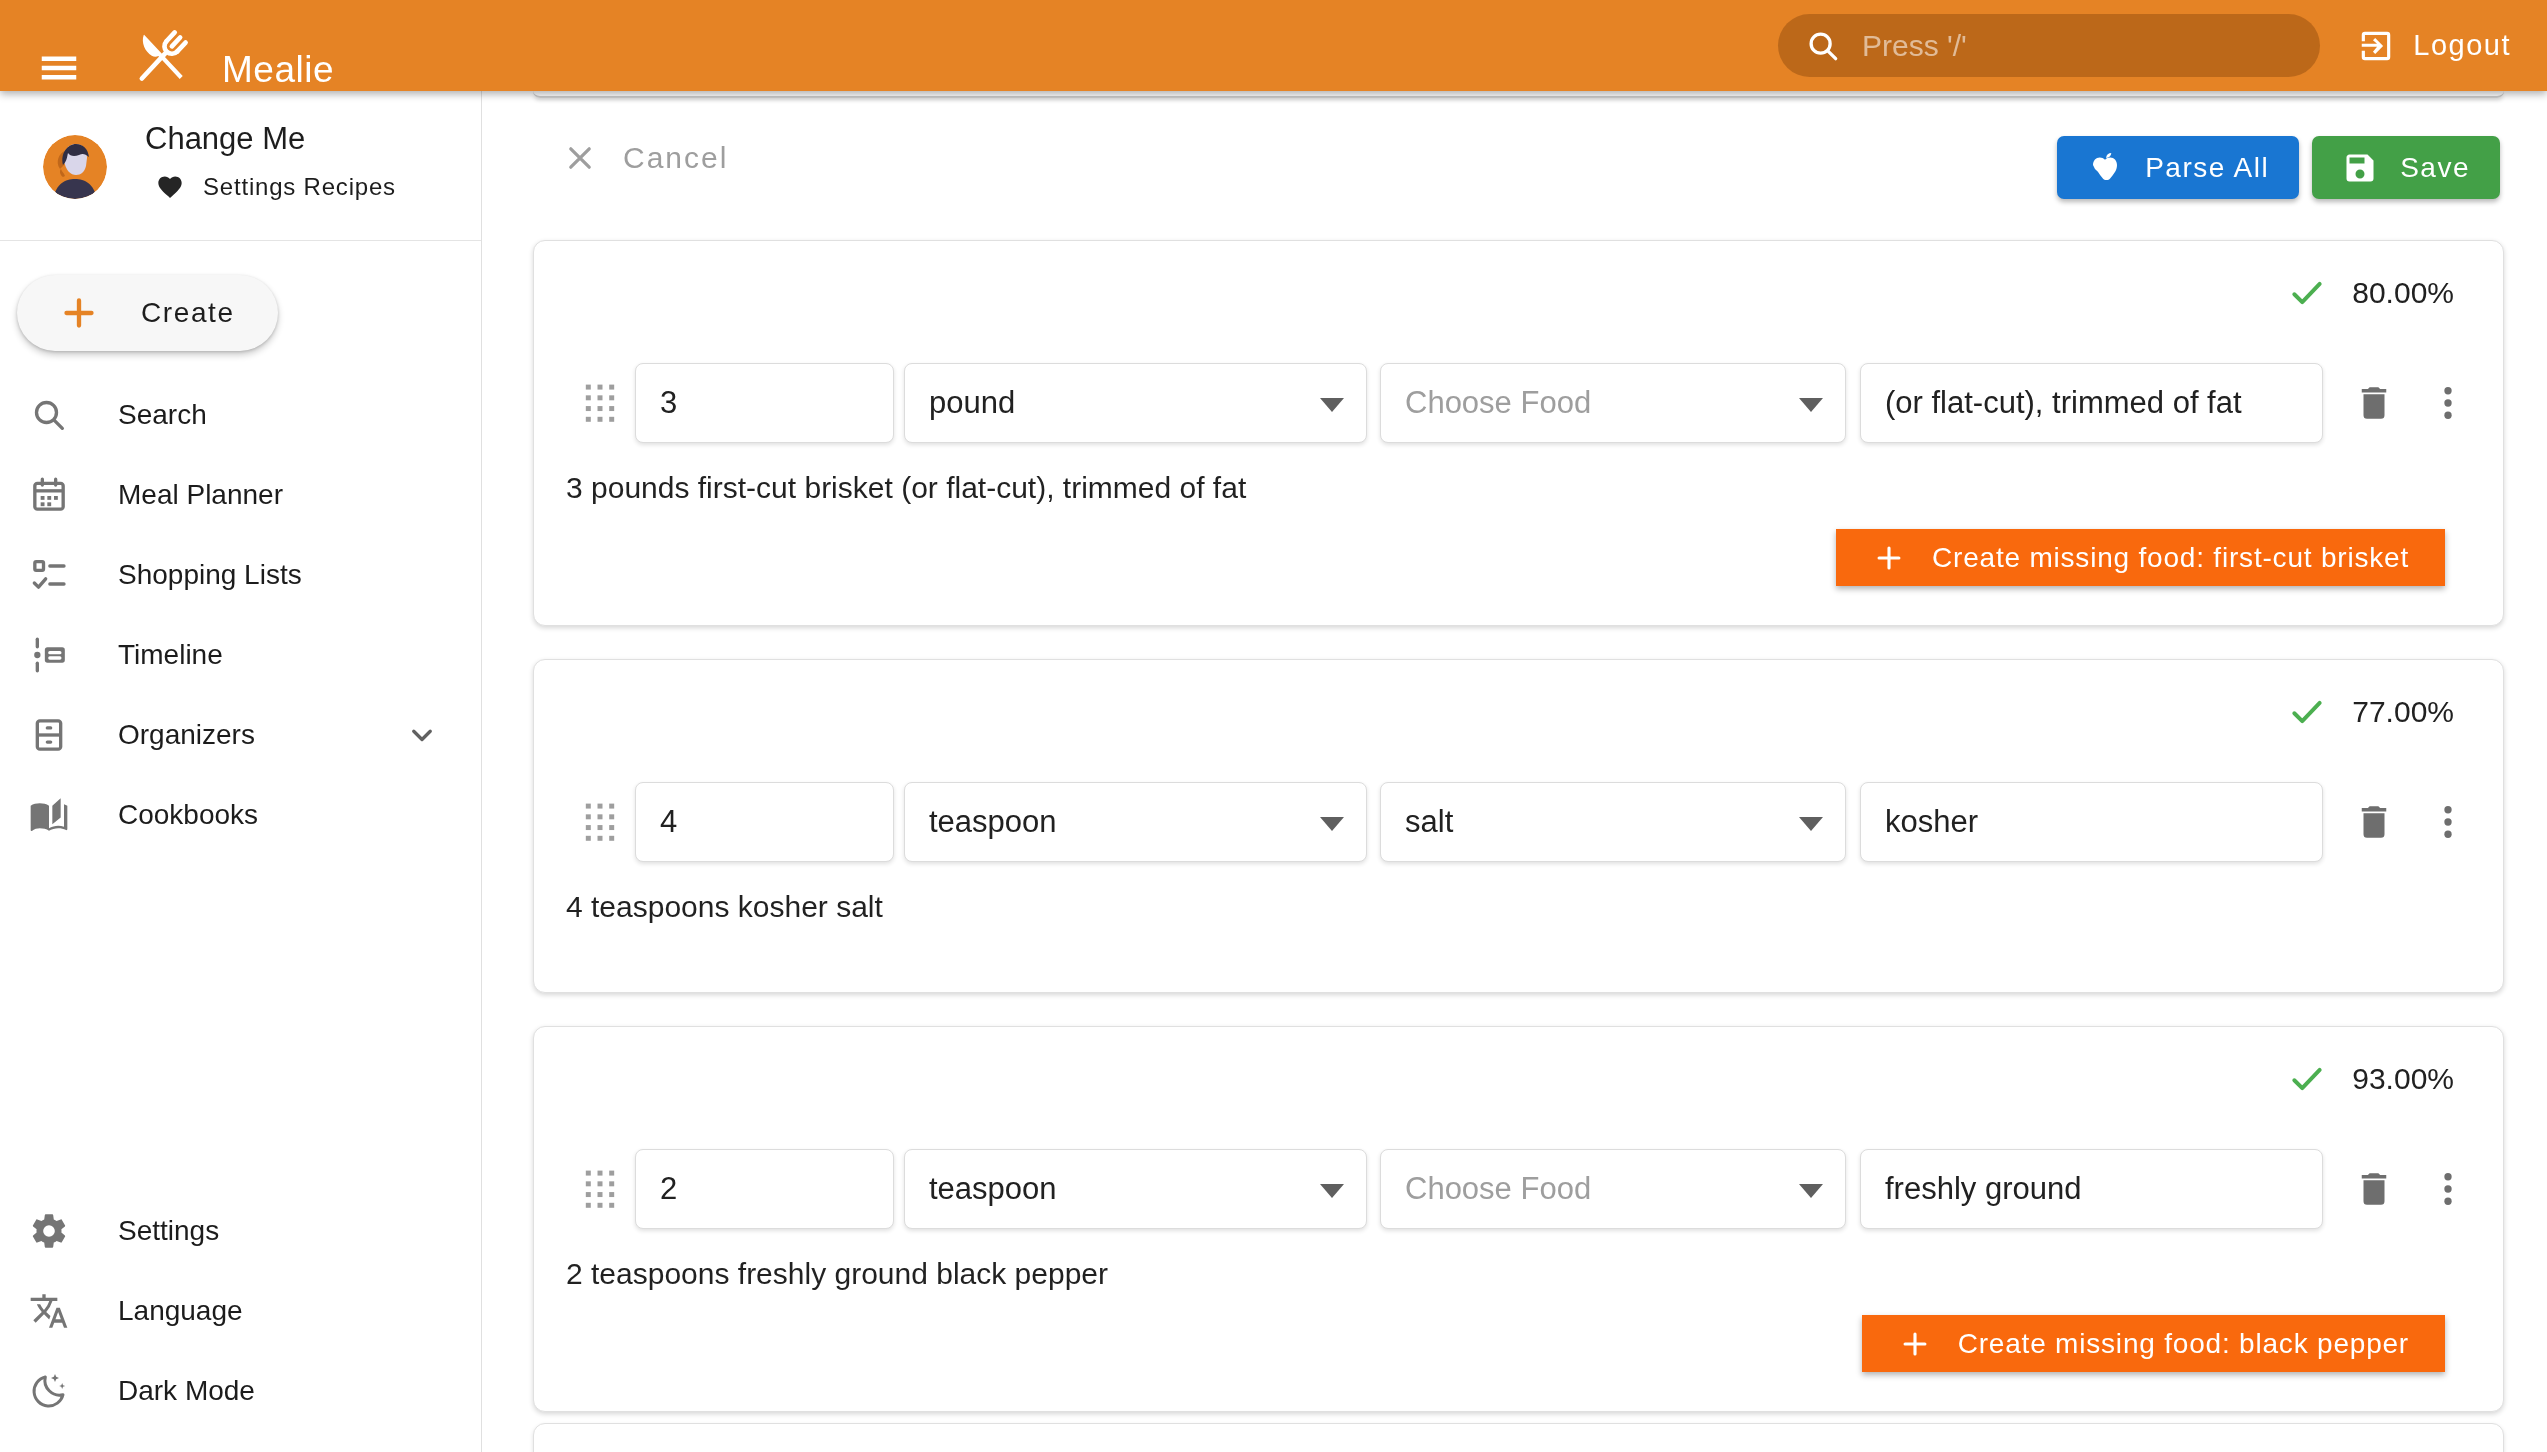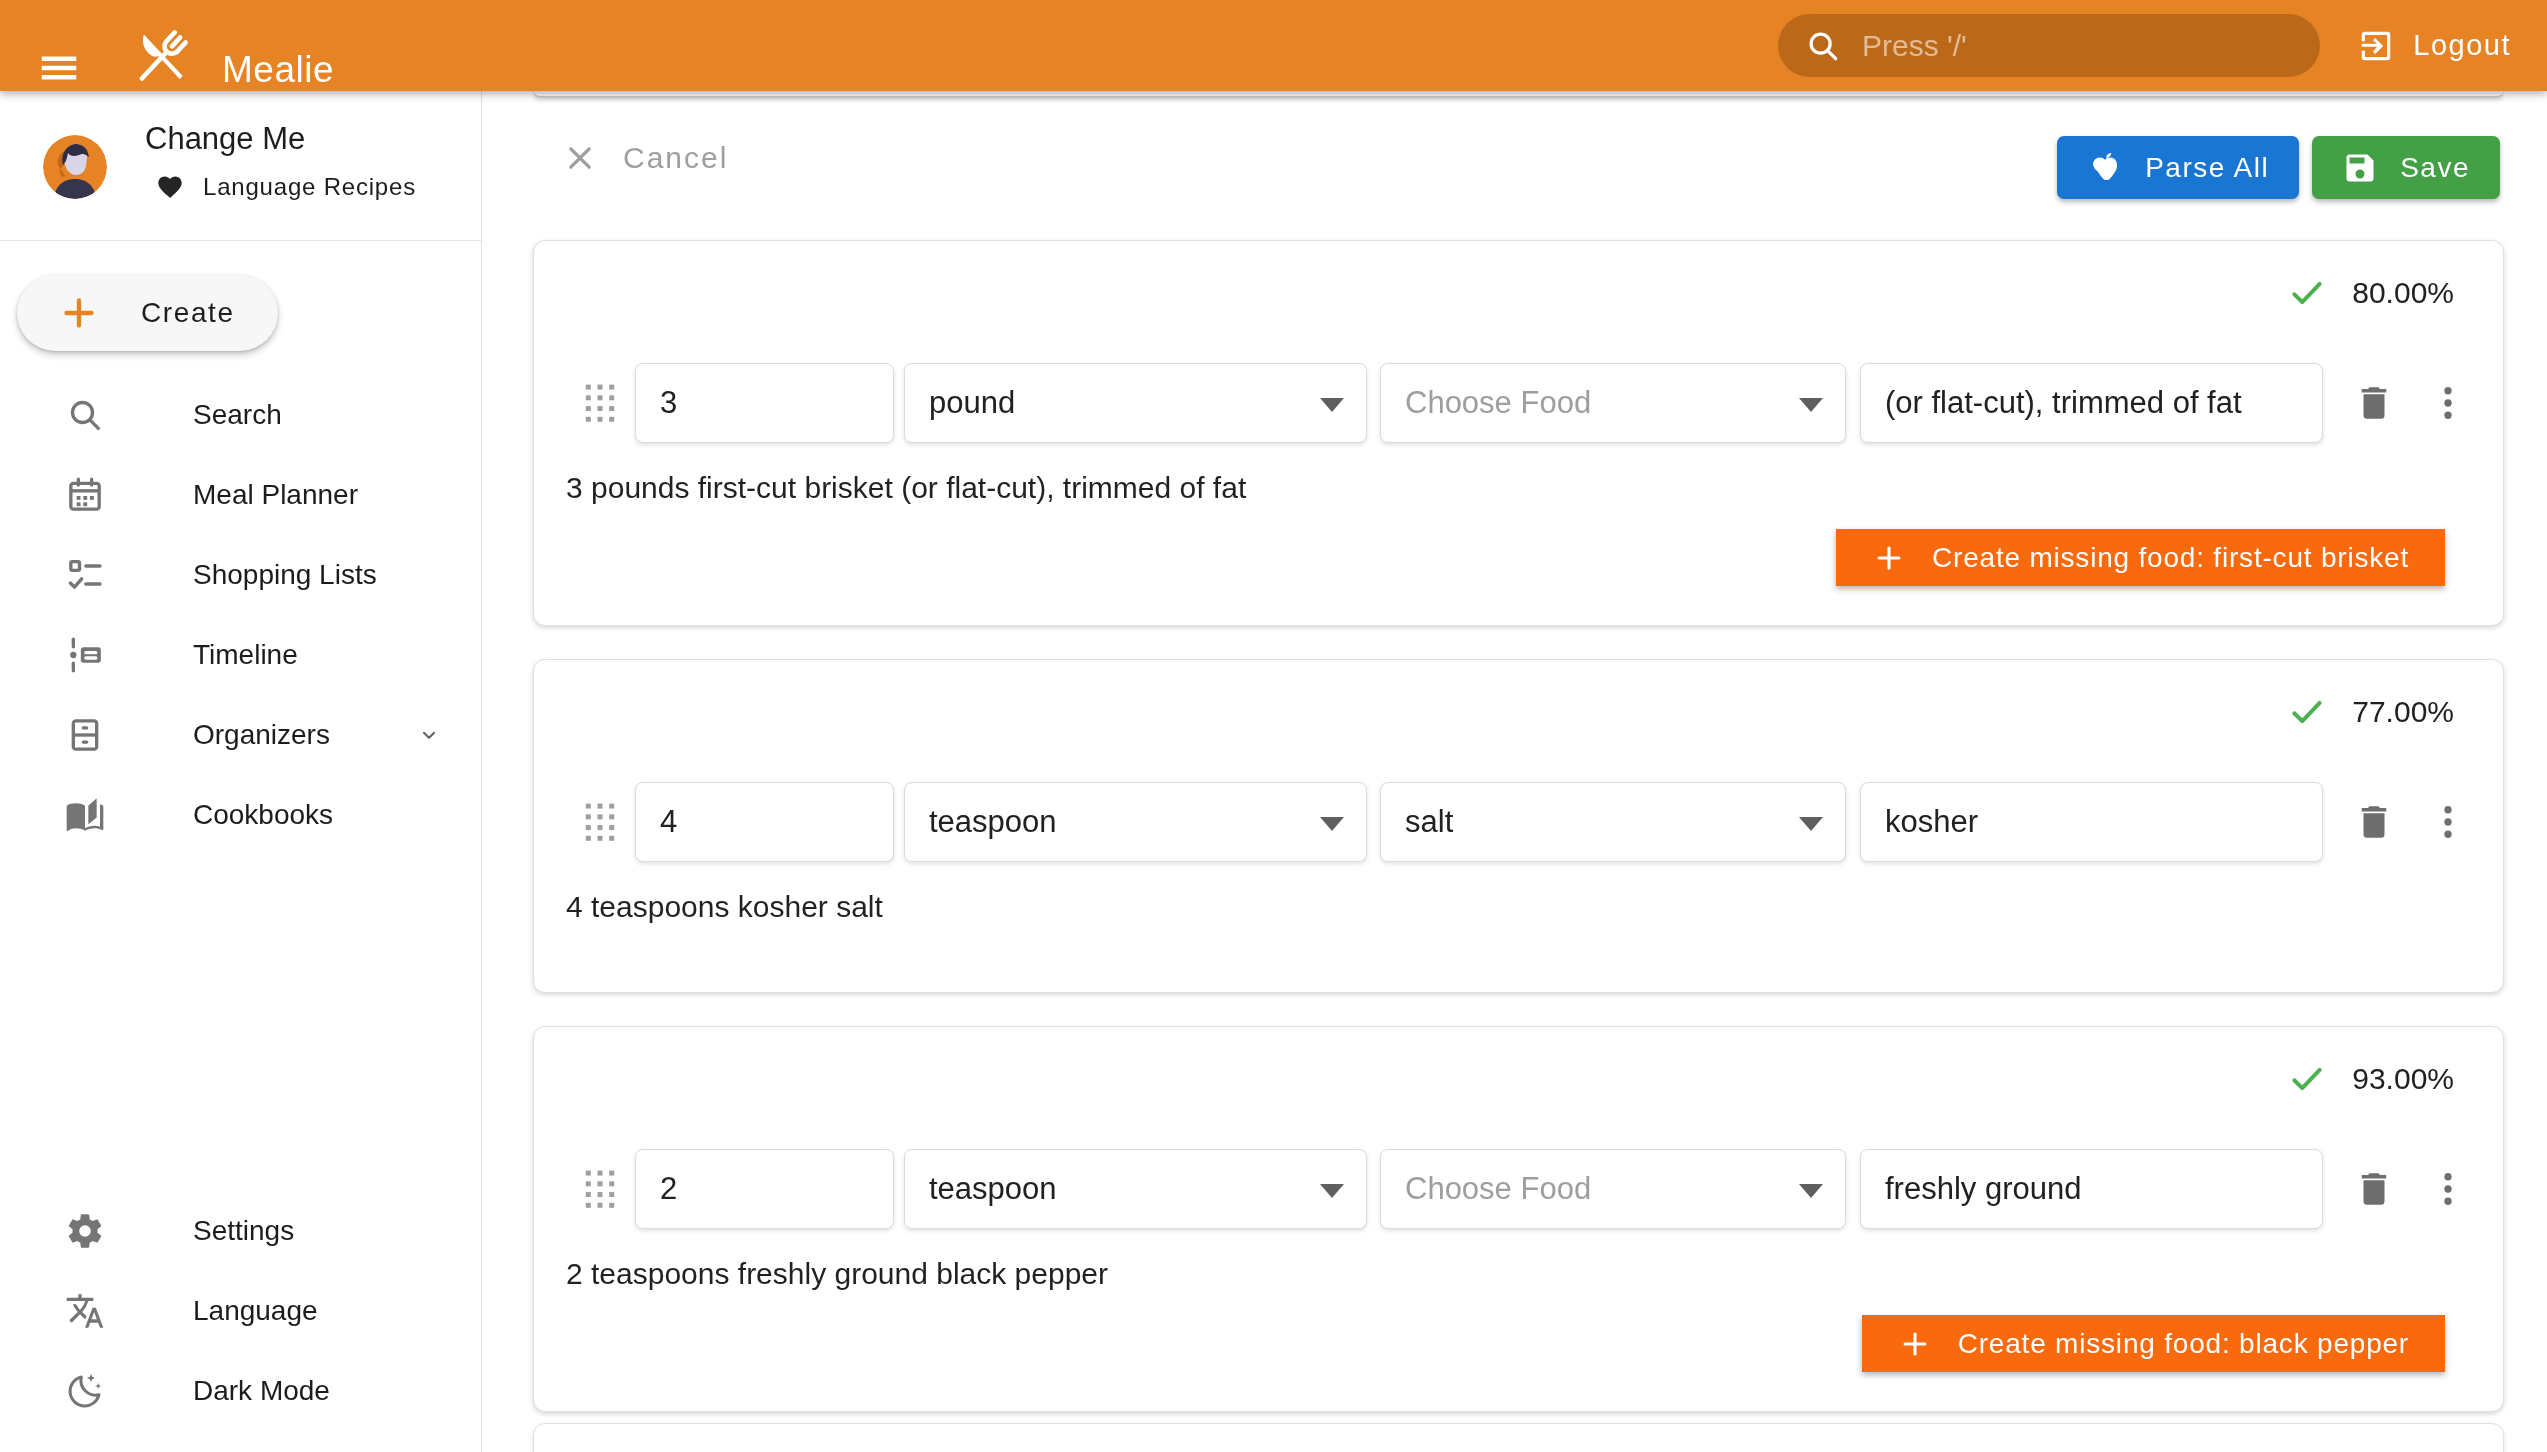--- a/index.html
+++ b/index.html
@@ -173,7 +173,7 @@
           <path fill="#252525" d="M12 21.35l-1.45-1.32C5.4 15.36 2 12.28 2 8.5 2 5.42 4.42 3 7.5 3c1.74 0 3.41.81 4.5 2.09C13.09 3.81 14.76 3 16.5 3 19.58 3 22 5.42 22 8.5c0 3.78-3.4 6.86-8.55 11.54L12 21.35z"></path>
         </svg>
       </span>
-    <span class="fav-label">Language Recipes</span>
+    <span class="fav-label">Settings Recipes</span>
   </div>
   <div class="profile-divider"></div>
   <div class="create-btn">

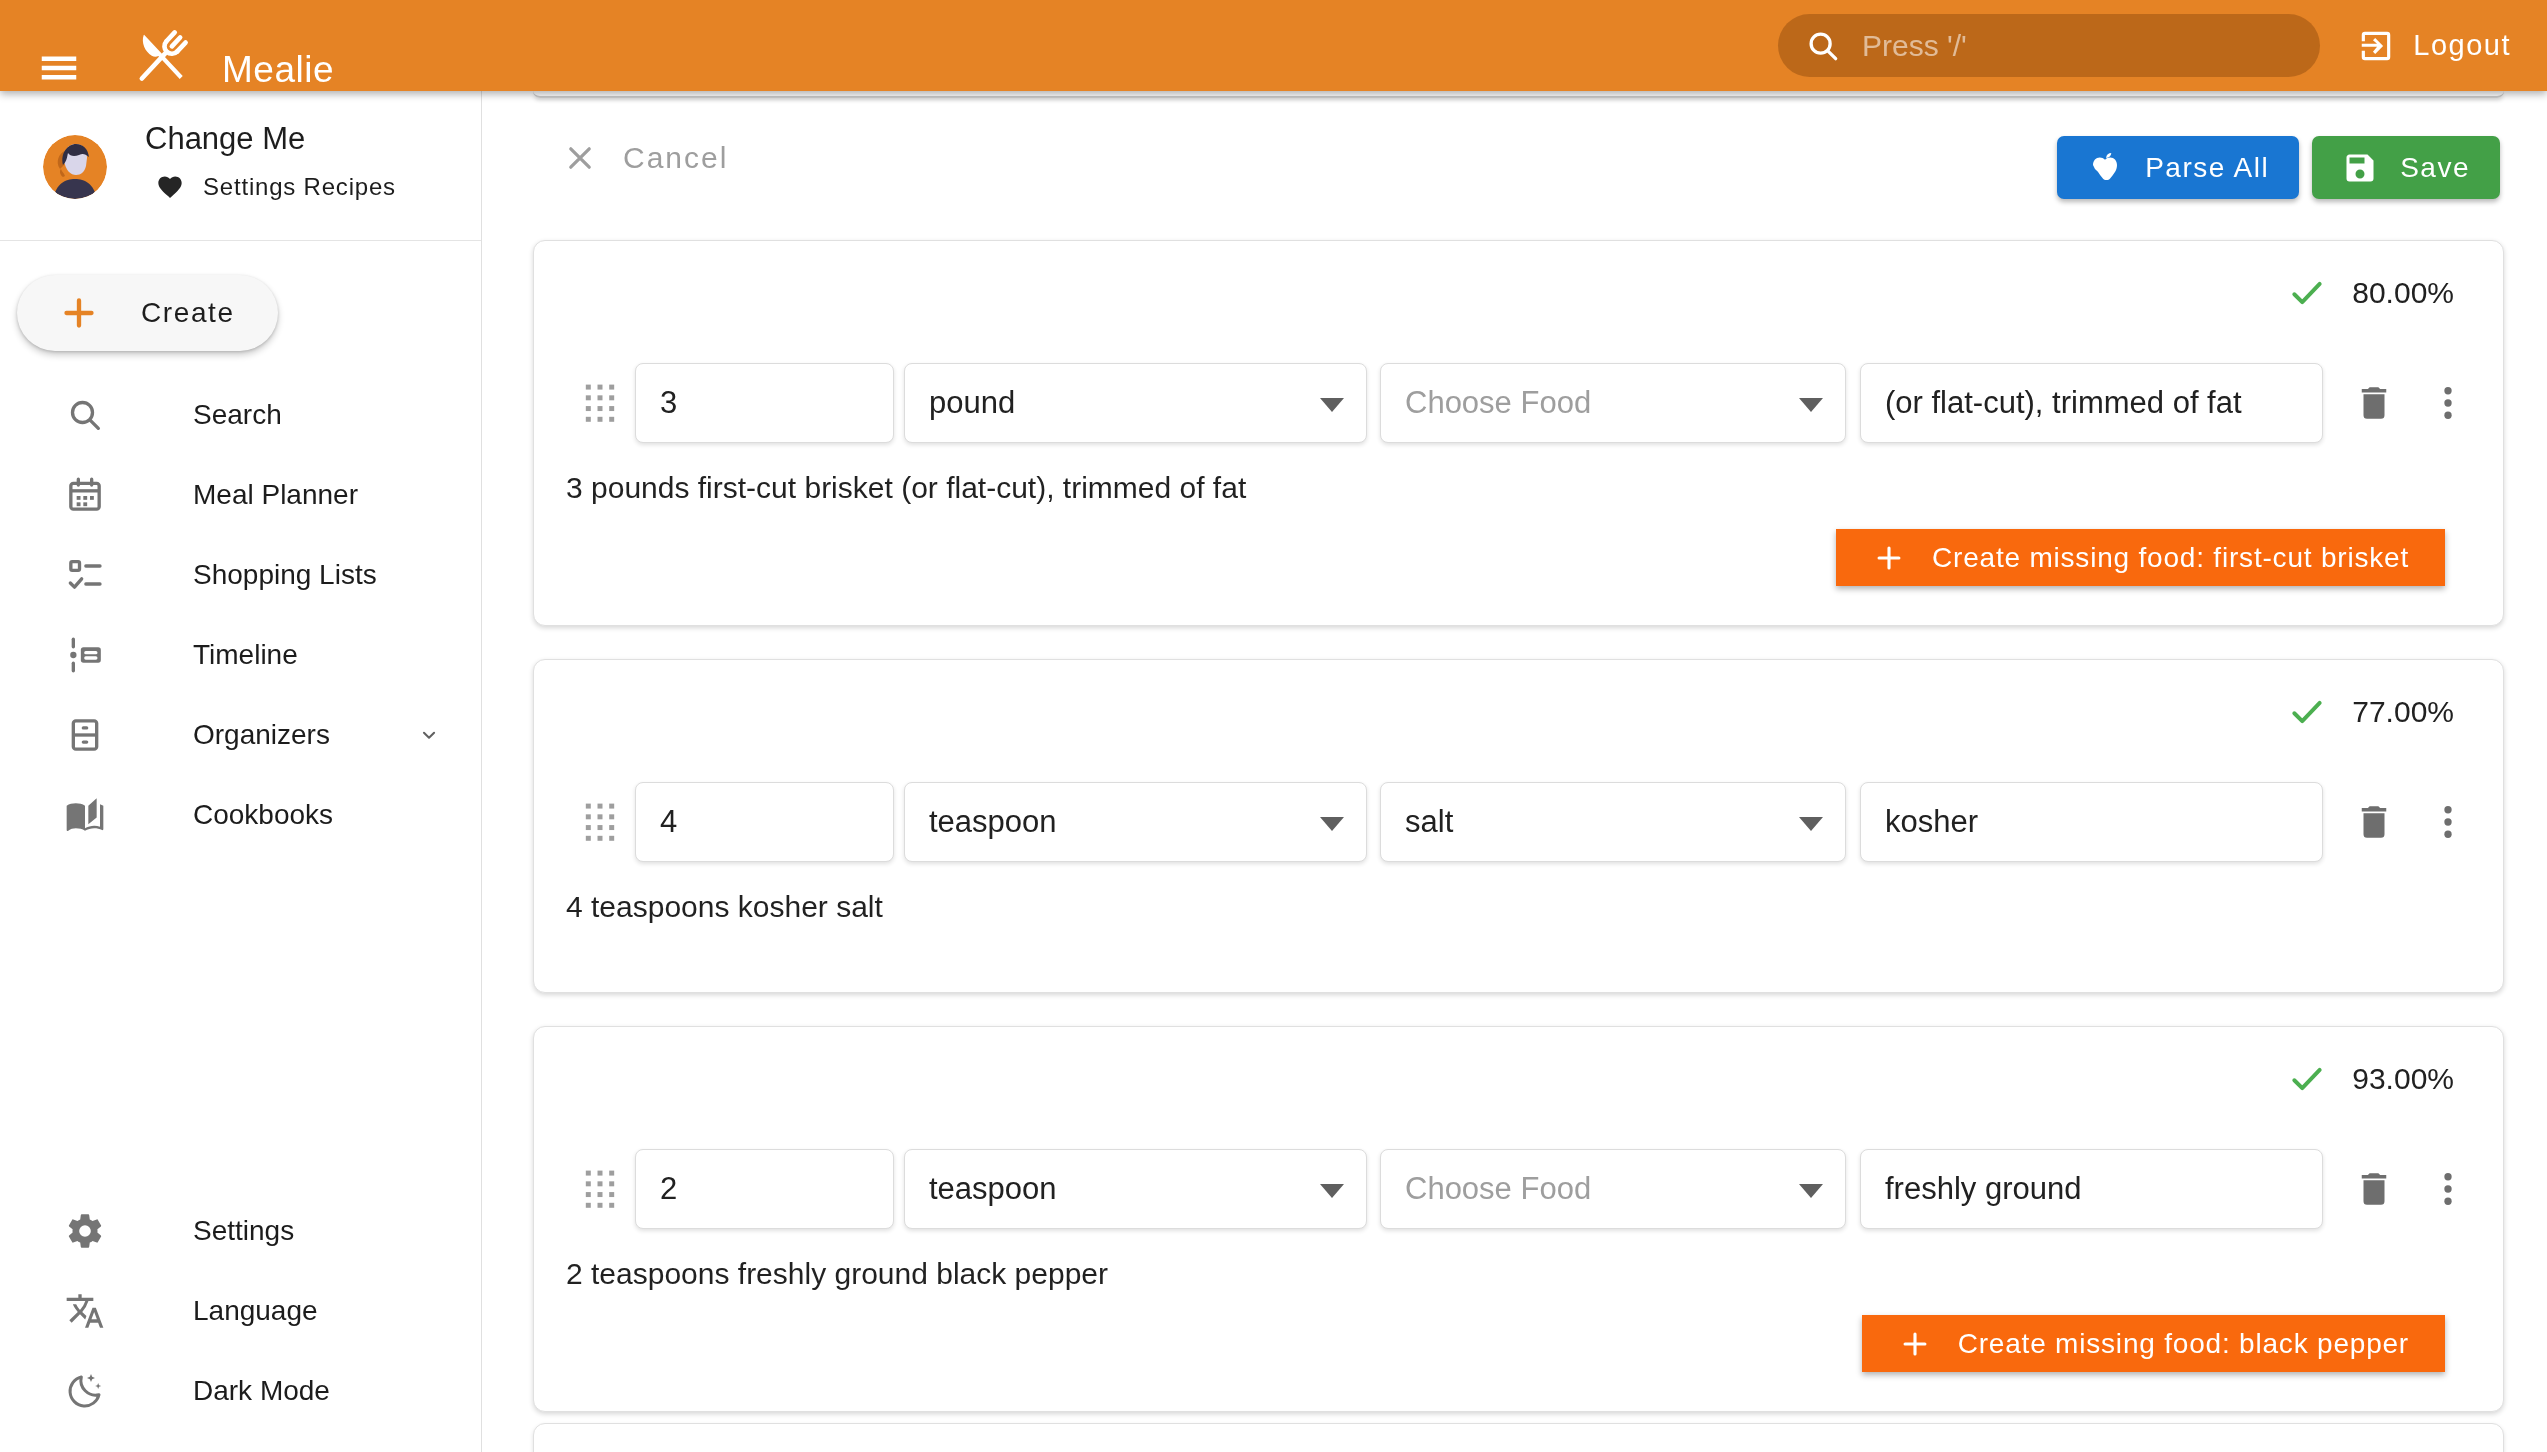--- a/index.html
+++ b/index.html
@@ -42,8 +42,8 @@
   .create-label { font-size: 28px; font-weight: 500; letter-spacing: 1.6px; color: #1d1d1d; }
   .nav-list { position: absolute; left: 0; right: 1px; top: 284px; }
   .nav-bottom { position: absolute; left: 0; right: 1px; bottom: 22px; }
-  .nav-item { height: 80px; display: flex; align-items: center; padding: 0 40px 0 65px;
-    gap: 88px; cursor: pointer; }
+  .nav-item { height: 80px; display: flex; align-items: center; padding: 0 40px 0 29px;
+    gap: 49px; cursor: pointer; }
   .nav-icon { width: 40px; height: 40px; flex: 0 0 40px; }
   .nav-label { font-size: 28px; color: #1c1c1c; flex: 1; }
   .nav-chevron { width: 36px; height: 36px; }

